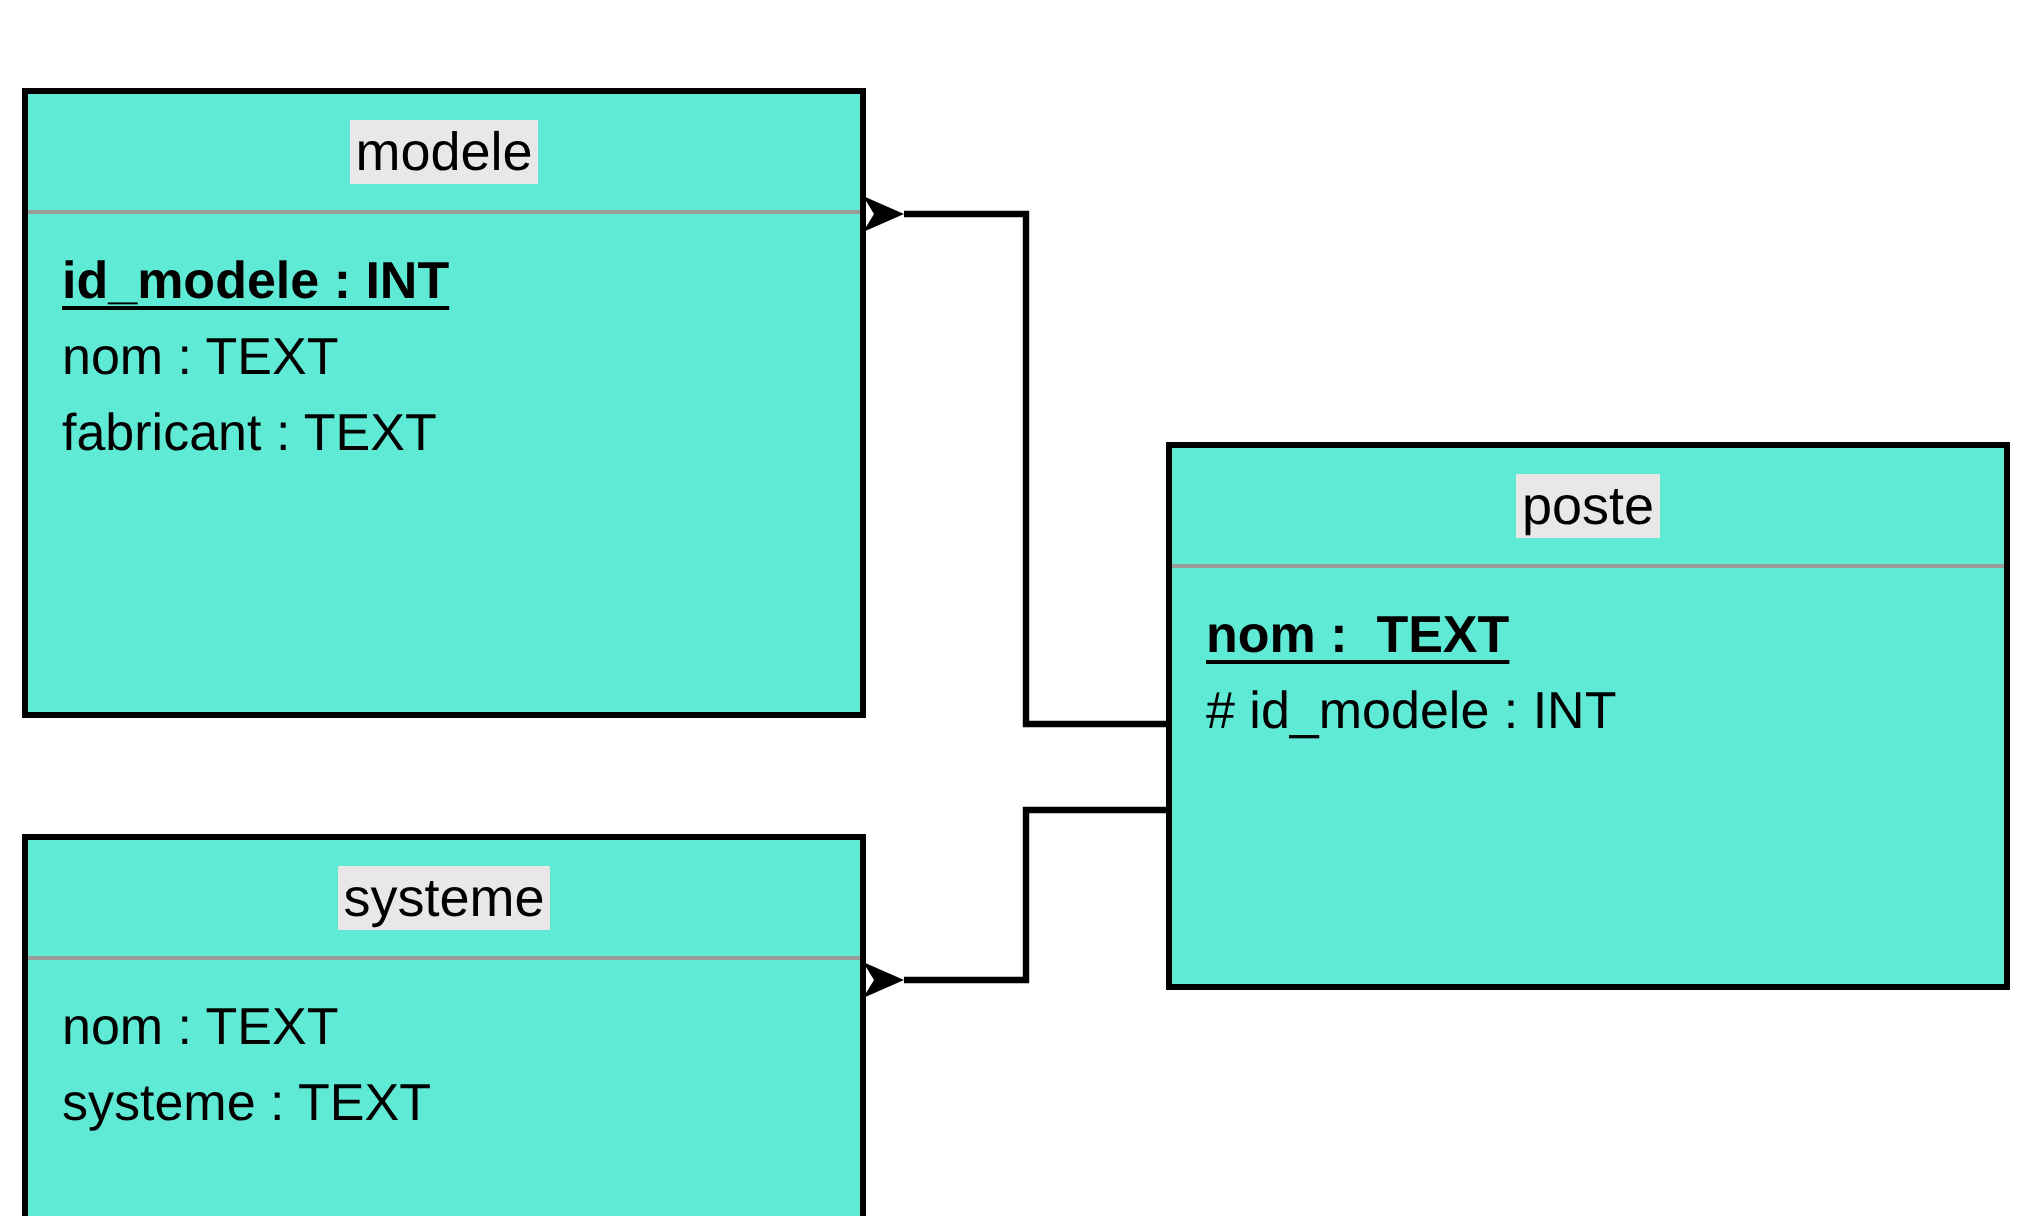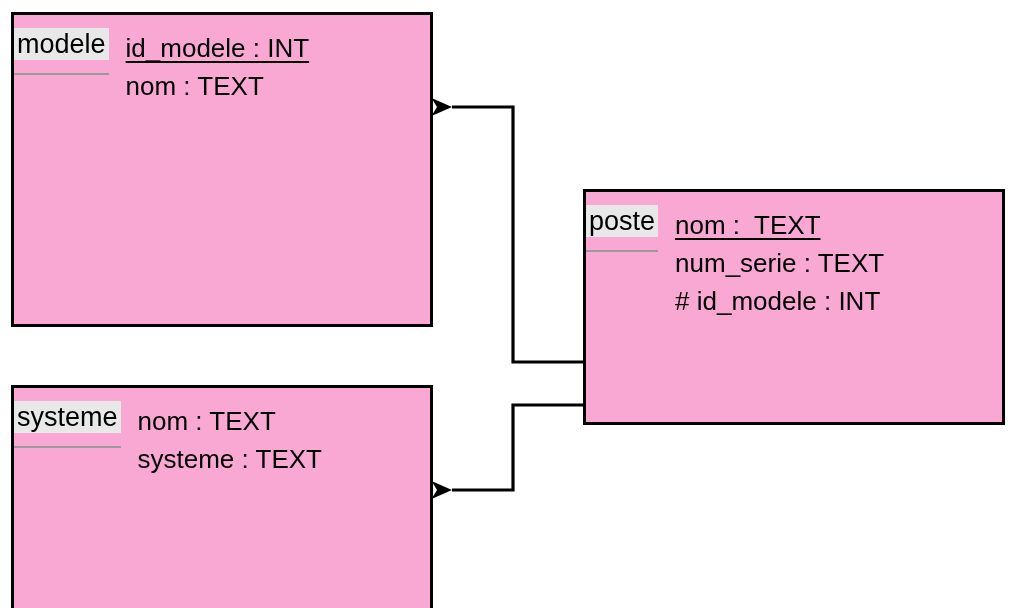--- a/index.html
+++ b/index.html
@@ -35,10 +35,11 @@
   .entity {
     position: absolute;
     box-sizing: border-box;
-    background: #f9a8d4;
+    background: #5eead4;
     border: 3px solid #000000;
     display: flex;
-    flex-direction: row;
+    flex-direction: column;
+    margin-top: 32px;
   }
 
   .entity-title-band {

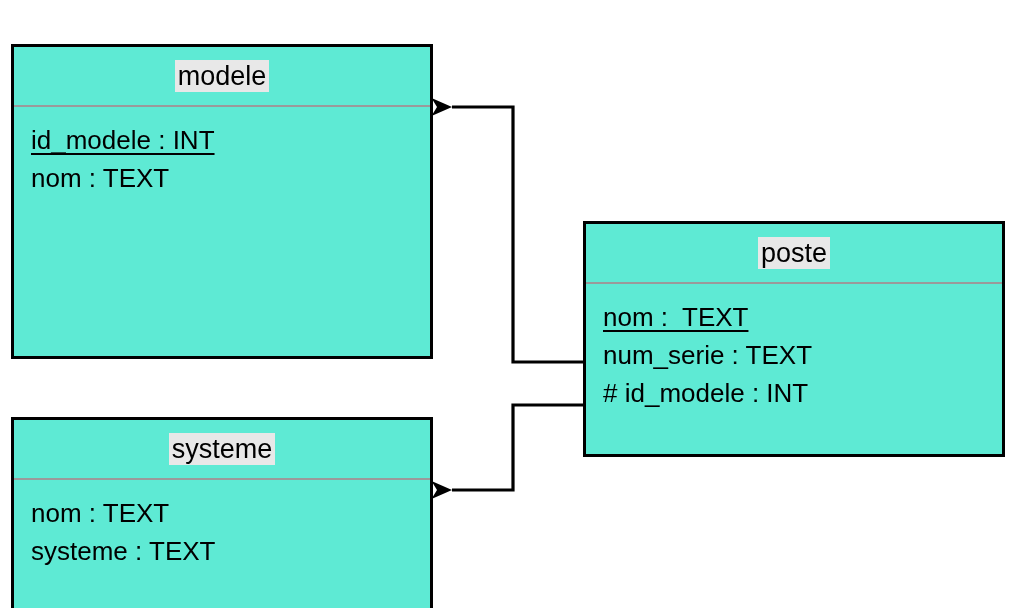--- a/index.html
+++ b/index.html
@@ -75,7 +75,7 @@
   }
 
   .attr.pk {
-    font-weight: normal;
+    font-weight: bold;
     text-decoration: underline;
     text-underline-offset: 4px;
     text-decoration-thickness: 2px;

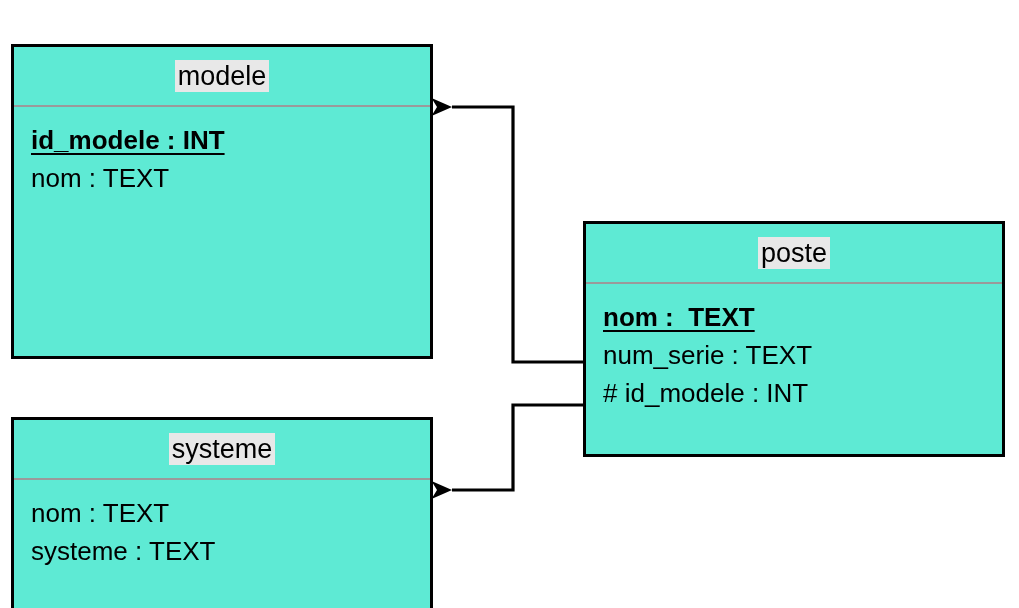--- a/index.html
+++ b/index.html
@@ -128,6 +128,7 @@
     <div class="entity-body">
       <div class="attr pk">id_modele : INT</div>
       <div class="attr">nom : TEXT</div>
+      <div class="attr">fabricant : TEXT</div>
     </div>
   </div>
 

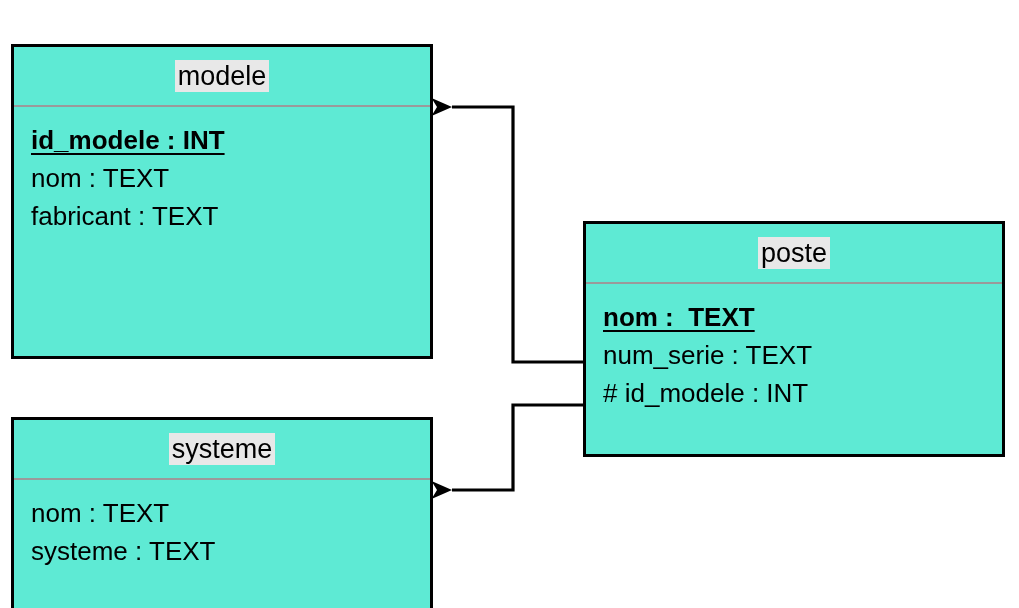--- a/index.html
+++ b/index.html
@@ -93,7 +93,7 @@
     left: 583px;
     top: 189px;
     width: 422px;
-    height: 236px;
+    height: 274px;
   }
 
   #entity-systeme {

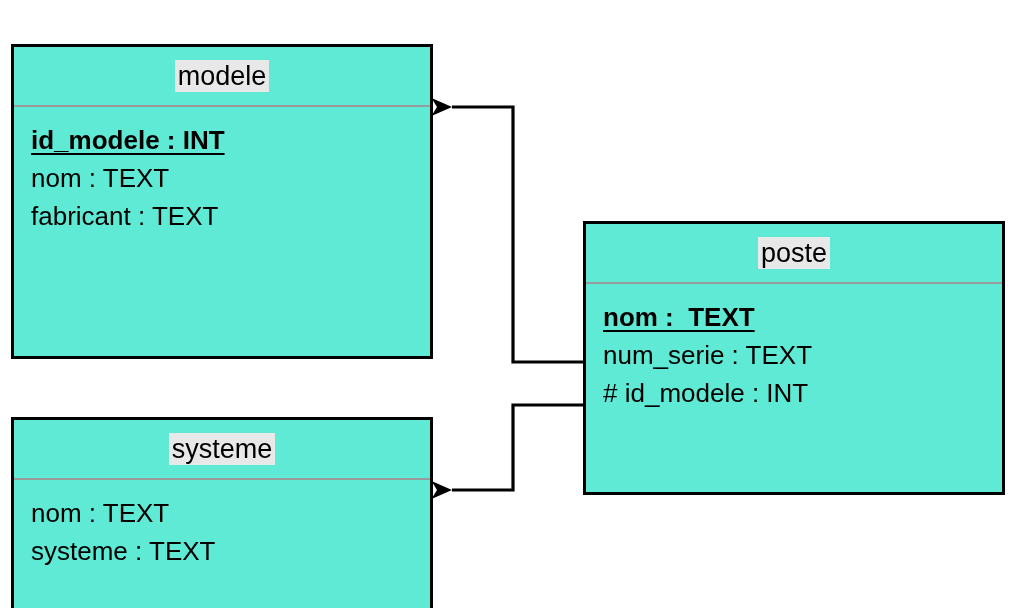--- a/index.html
+++ b/index.html
@@ -138,7 +138,6 @@
     </div>
     <div class="entity-body">
       <div class="attr pk">nom :  TEXT</div>
-      <div class="attr">num_serie : TEXT</div>
       <div class="attr"># id_modele : INT</div>
     </div>
   </div>

